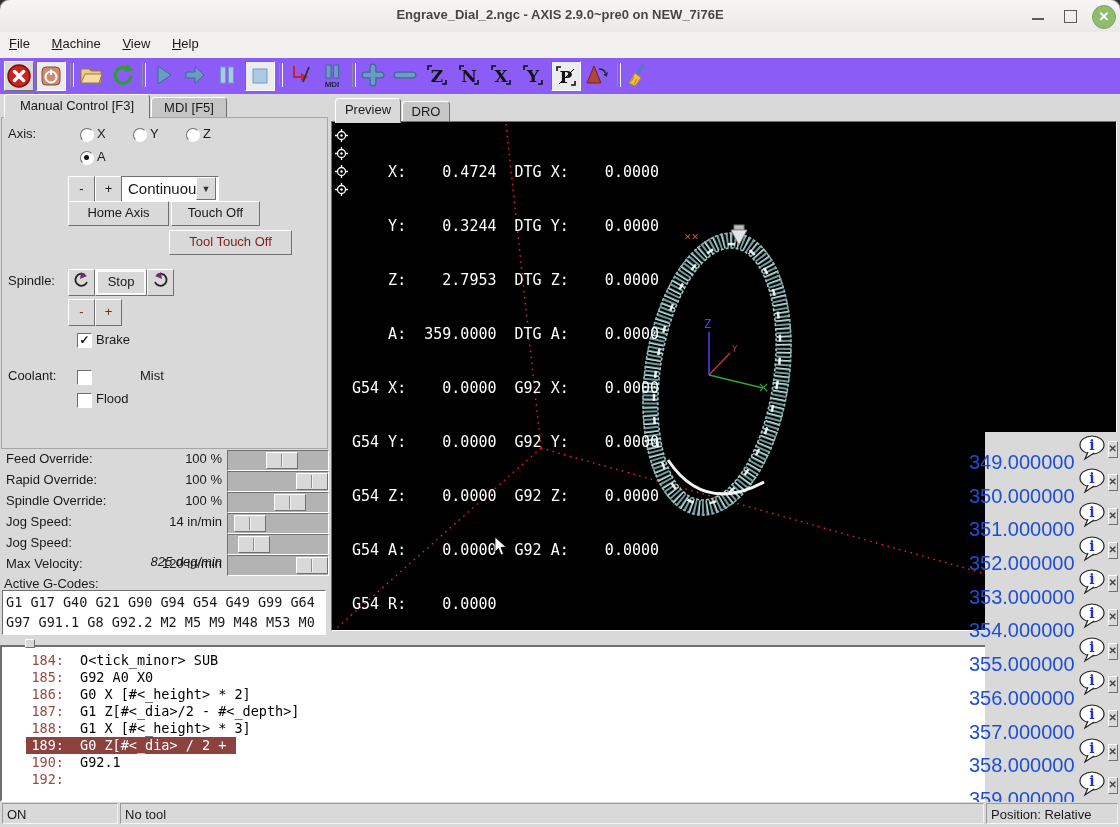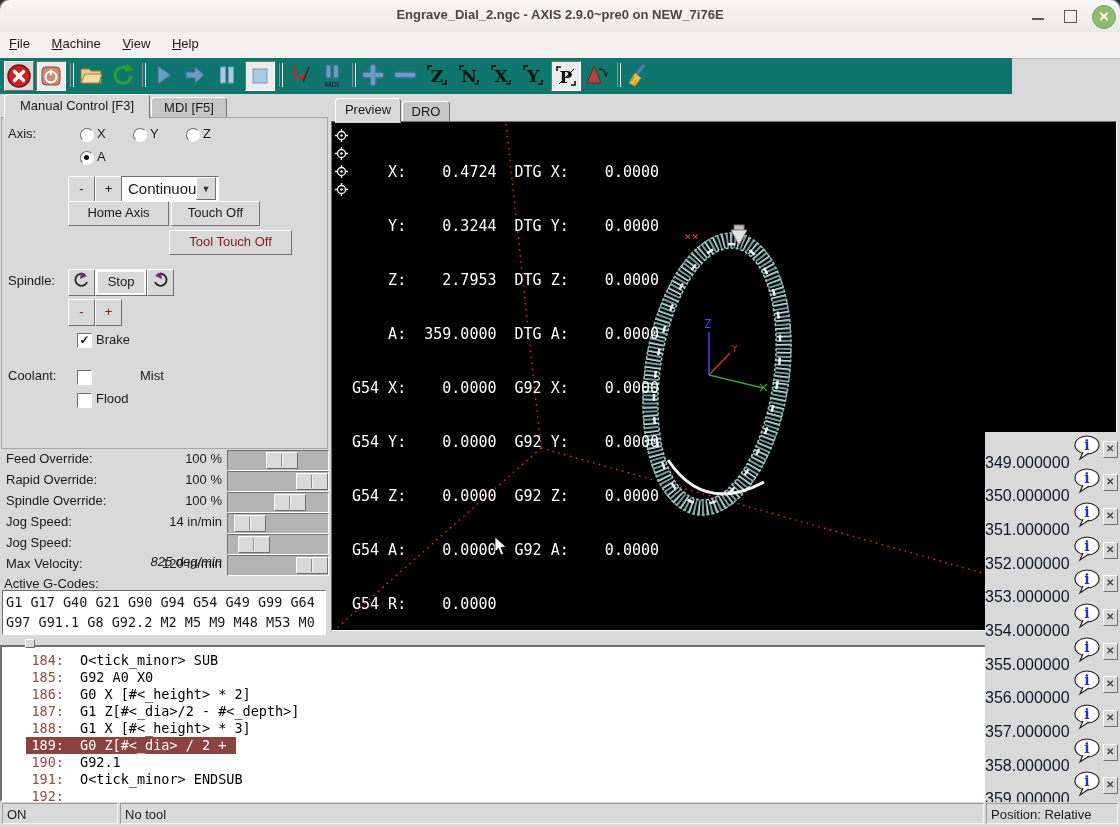--- a/index.html
+++ b/index.html
@@ -23,7 +23,7 @@
   .menuitem{display:inline-block;padding:4px 9px 0 9px;height:22px;color:#1a1a1a;}
   .menu-key{text-decoration:underline;}
   
-  .toolbar{position:absolute;left:0;top:58px;width:1012px;height:36px;background:#0f766e;border-bottom:3px solid #000000;}
+  .toolbar{position:absolute;left:0;top:58px;width:1120px;height:36px;background:#8b5cf6;border-bottom:3px solid #000000;}
   .tbtn{position:absolute;top:3px;width:28px;height:28px;}
   .tsep{position:absolute;top:5px;width:2px;height:24px;border-left:1px solid #8f8f8f;border-right:1px solid #f4f4f4;}
   .tbtn svg{position:absolute;left:0;top:0;}

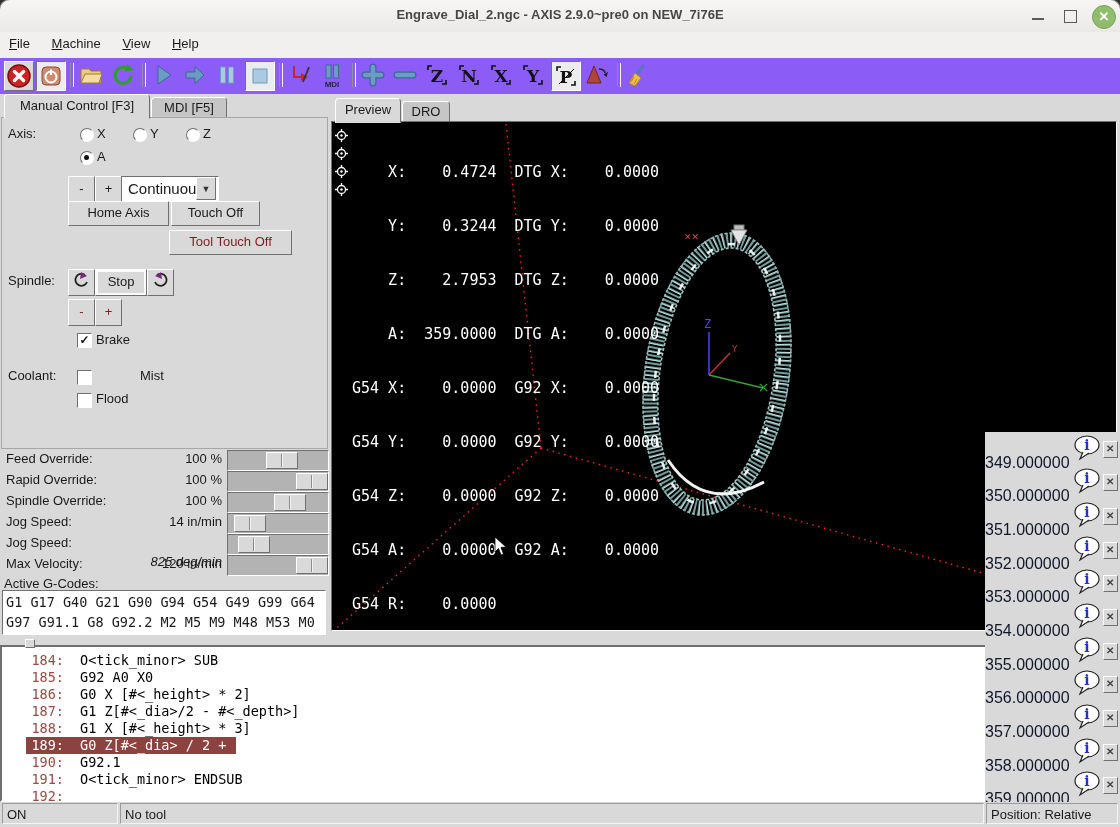--- a/index.html
+++ b/index.html
@@ -70,7 +70,7 @@
   .notifs{position:absolute;left:985px;top:432px;width:135px;height:371px;background:#d9d9d9;
           display:flex;flex-direction:column;justify-content:space-between;padding:2px 0;box-sizing:border-box;}
   .notif{display:flex;align-items:center;justify-content:flex-end;height:30px;padding-right:2px;gap:2px;}
-  .notif .num{font-size:16px;color:#0f172a;margin-top:27px;}
+  .notif .num{font-size:20px;color:#1d4ed8;margin-top:27px;}
   .nclose{width:15px;height:15px;font-size:10px;line-height:13px;text-align:center;color:#444;font-weight:700;}
   
   .gcodearea{position:absolute;left:0;top:645px;width:1120px;height:157px;background:#fff;box-sizing:border-box;

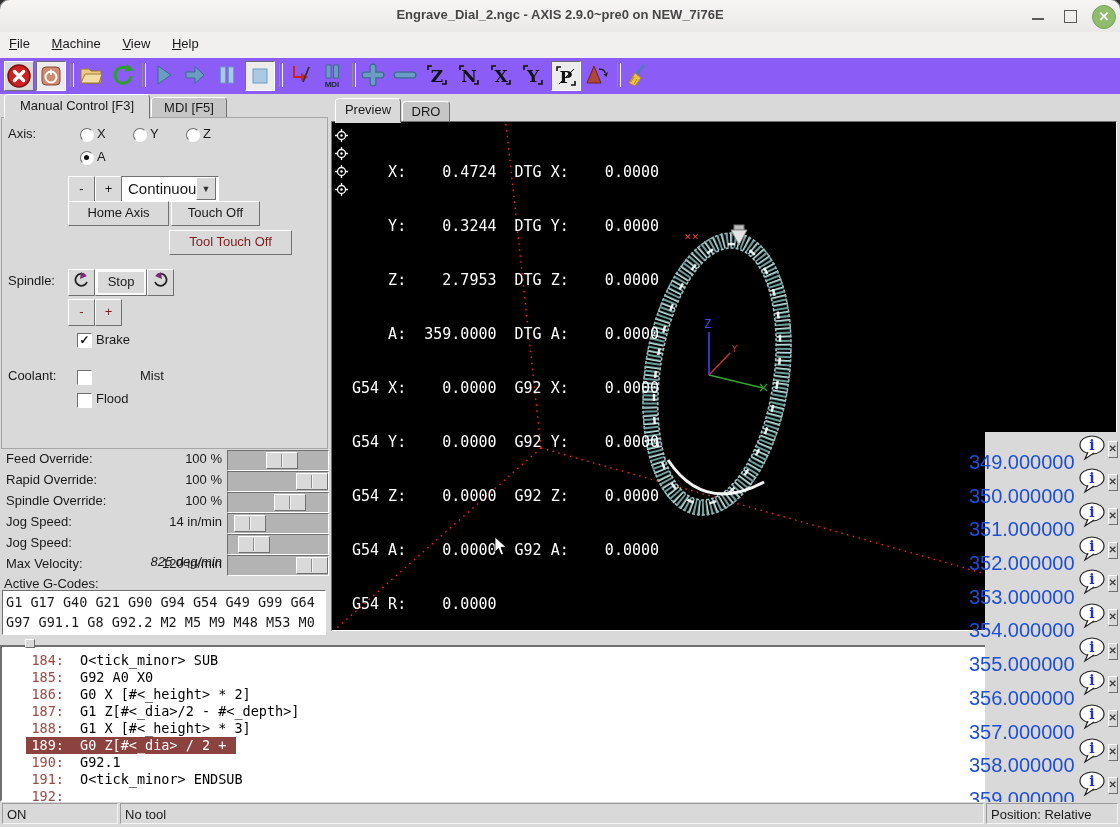--- a/index.html
+++ b/index.html
@@ -428,7 +428,6 @@
     <div class="gline"><span class="lnum">188:</span><span class="gtext">G1 X [#&lt;_height&gt; * 3]</span></div>
     <div class="gline hl"><span class="lnum">189:</span><span class="gtext">G0 Z[#&lt;_dia&gt; / 2 + 1]</span></div>
     <div class="gline"><span class="lnum">190:</span><span class="gtext">G92.1</span></div>
-    <div class="gline"><span class="lnum">191:</span><span class="gtext">O&lt;tick_minor&gt; ENDSUB</span></div>
     <div class="gline"><span class="lnum">192:</span><span class="gtext"></span></div>
   </div>
   <div class="sashgrip"></div>

